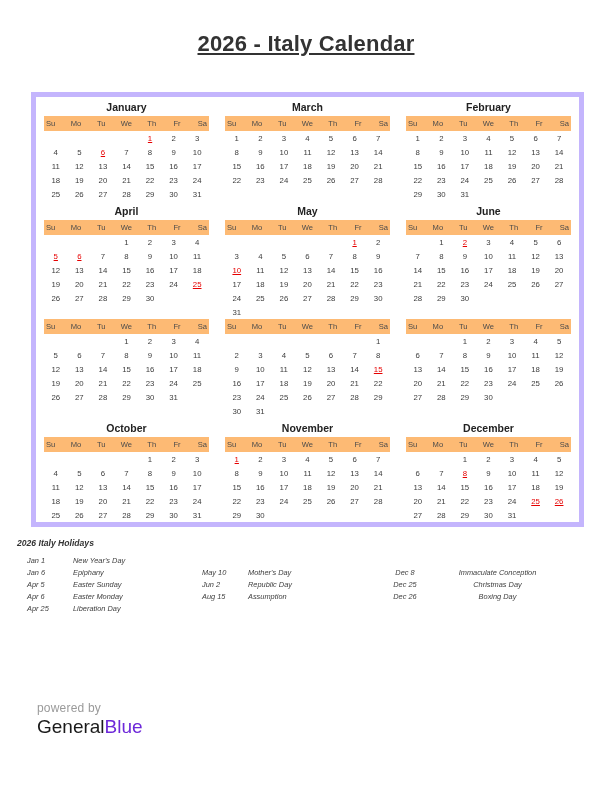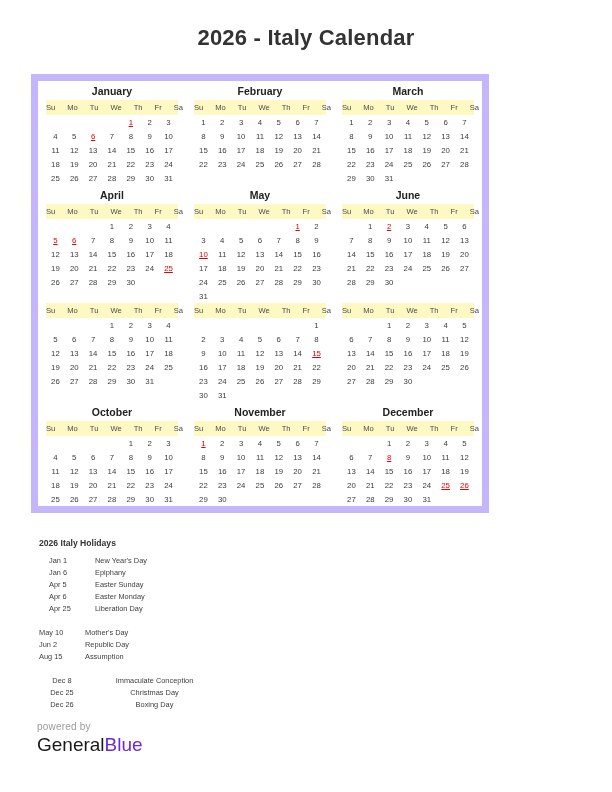--- a/index.html
+++ b/index.html
@@ -28,9 +28,10 @@
     font-weight: bold;
     color: #333333;
     letter-spacing: 0.2px;
-    padding-top: 24px;
+    padding-top: 30px;
     padding-bottom: 0;
     line-height: 28px;
+    text-decoration: underline;
   }
   
   .calendar-frame {

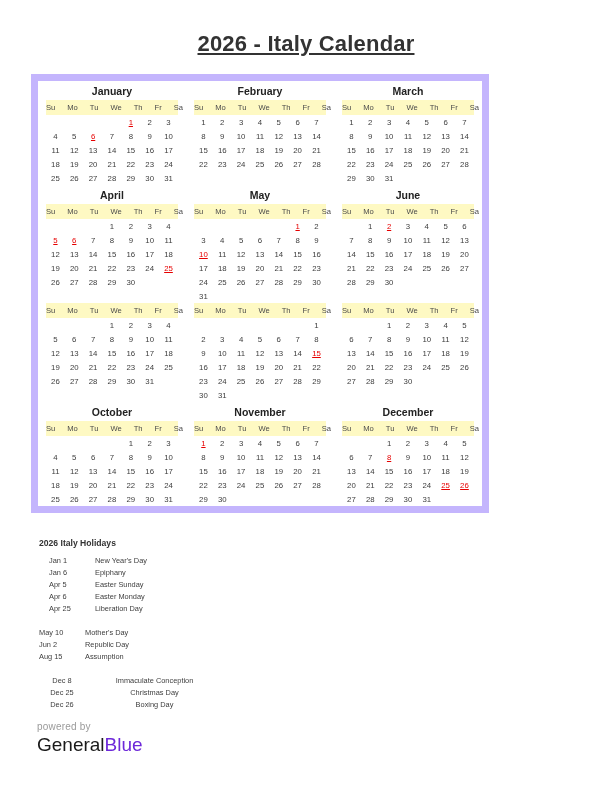--- a/index.html
+++ b/index.html
@@ -37,9 +37,9 @@
   .calendar-frame {
     position: absolute;
     left: 31px;
-    top: 74px;
-    width: 458px;
-    border: 7px solid #c4b5fd;
+    top: 92px;
+    width: 553px;
+    border: 5px solid #c4b5fd;
     box-sizing: border-box;
     background: #ffffff;
   }

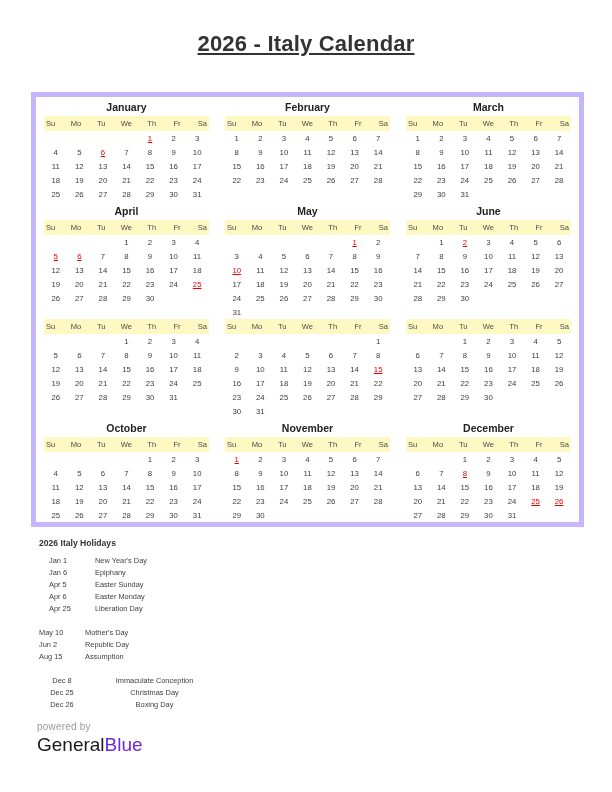--- a/index.html
+++ b/index.html
@@ -176,10 +176,10 @@
           <div class="month-name">January</div>
         </div>
         <div class="month-block">
+          <div class="month-name">March</div>
+        </div>
+        <div class="month-block">
           <div class="month-name">February</div>
-        </div>
-        <div class="month-block">
-          <div class="month-name">March</div>
         </div>
       </div>
       <div class="quarter dow-strip">

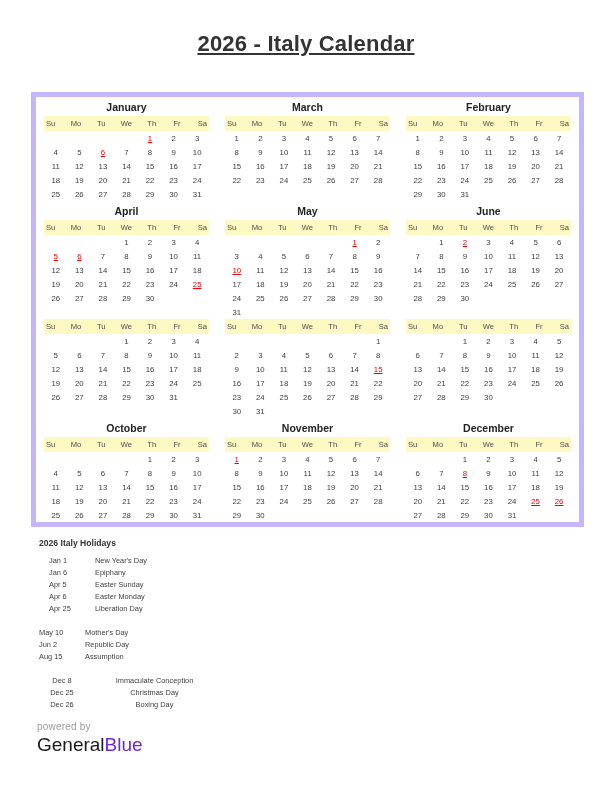--- a/index.html
+++ b/index.html
@@ -61,7 +61,7 @@
     line-height: 12px;
   }
   .dow-row {
-    background: #fef9c3;
+    background: #fdba74;
     display: flex;
     gap: 12px;
   }

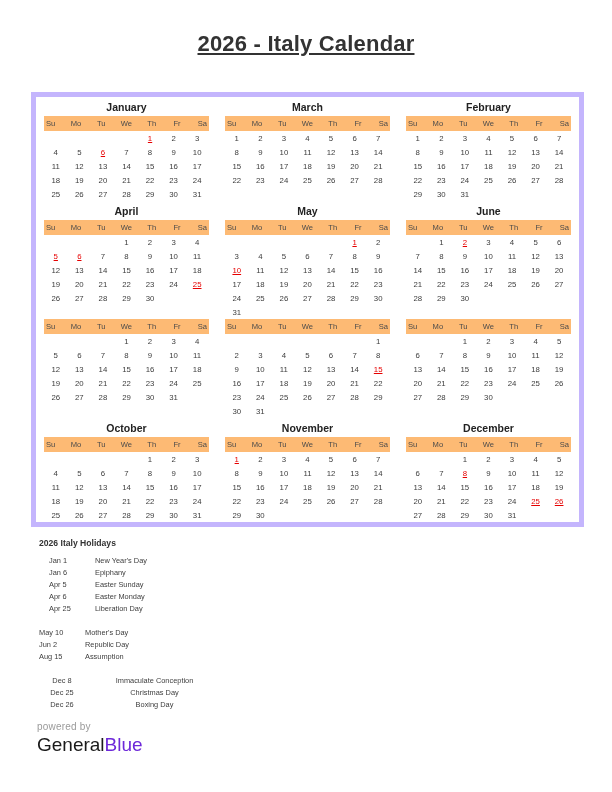--- a/index.html
+++ b/index.html
@@ -106,9 +106,10 @@
   
   .holidays-section {
     position: absolute;
-    left: 39px;
+    left: 17px;
     top: 538px;
     width: 552px;
+    font-style: italic;
   }
   .holidays-title {
     font-size: 8.6px;

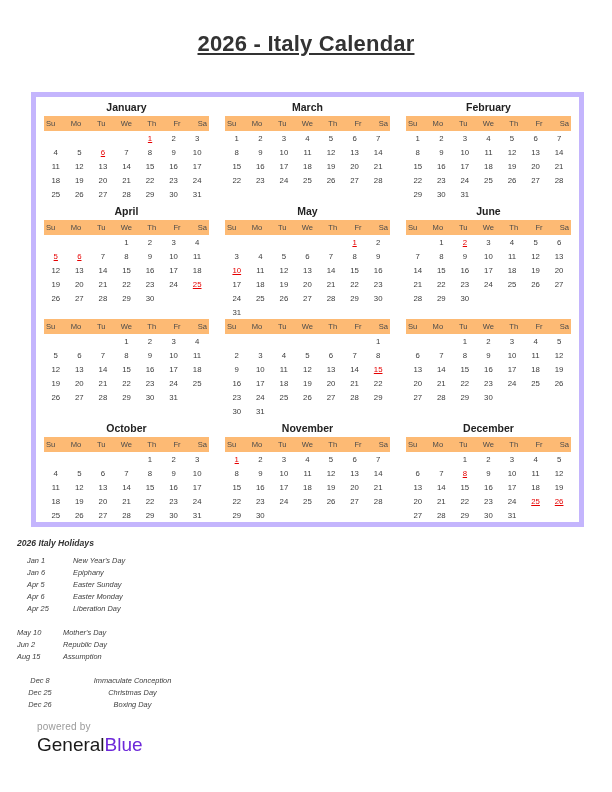--- a/index.html
+++ b/index.html
@@ -119,7 +119,6 @@
   }
   .holidays-cols {
     display: flex;
-    flex-direction: column;
   }
   .hol-col {
     box-sizing: border-box;

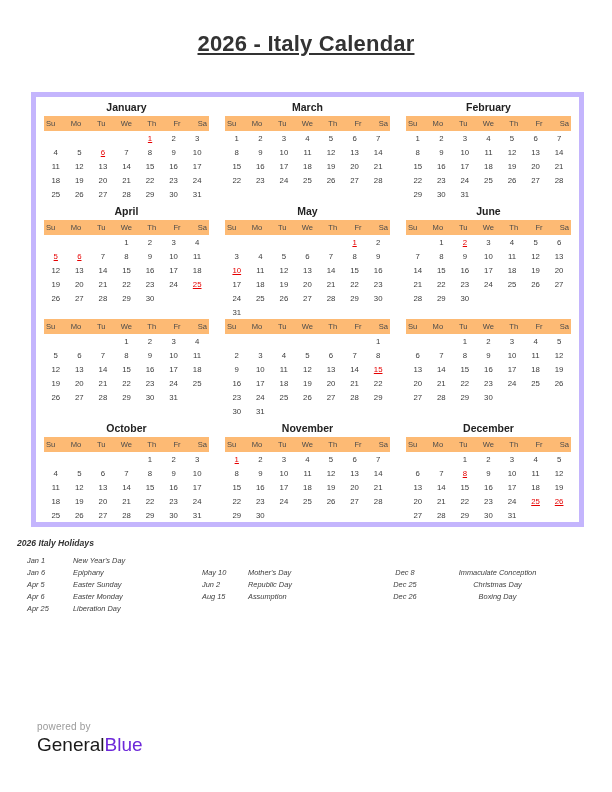--- a/index.html
+++ b/index.html
@@ -148,11 +148,10 @@
     top: 703px;
   }
   .powered {
-    font-size: 10px;
+    font-size: 12px;
     color: #9a9a9a;
     line-height: 11px;
     letter-spacing: 0.2px;
-    margin-top: 18px;
   }
   .brand {
     font-size: 19px;

